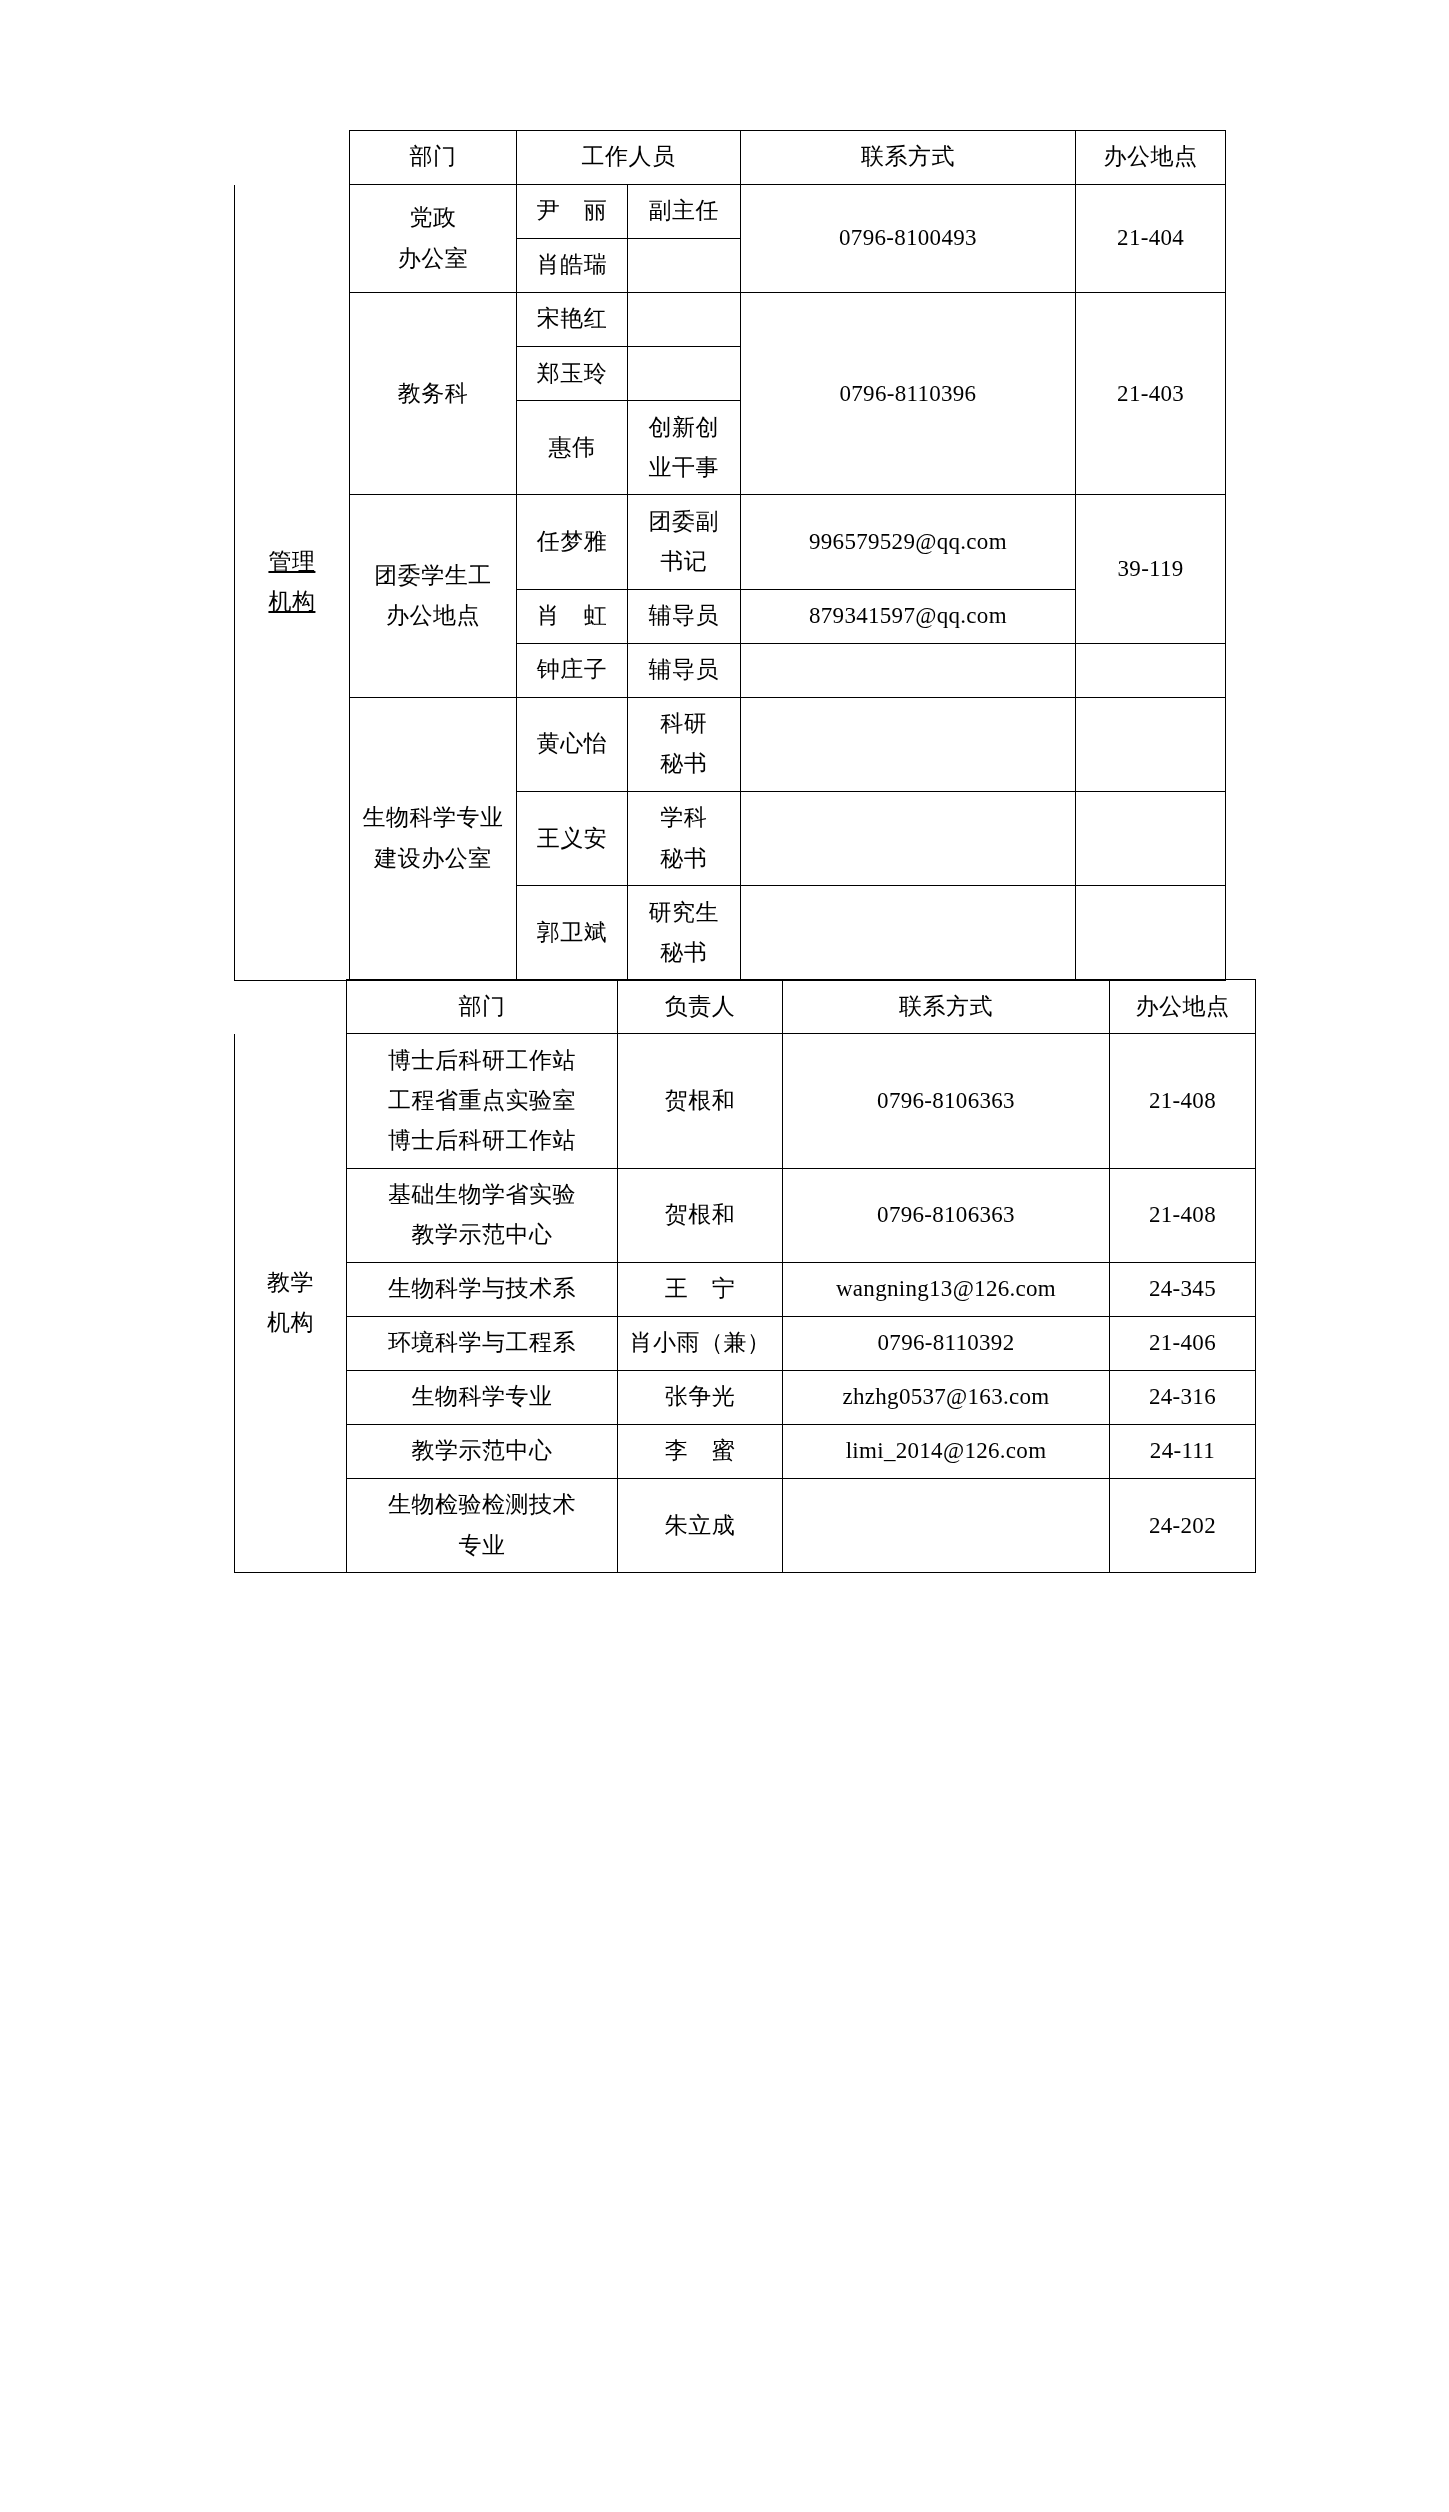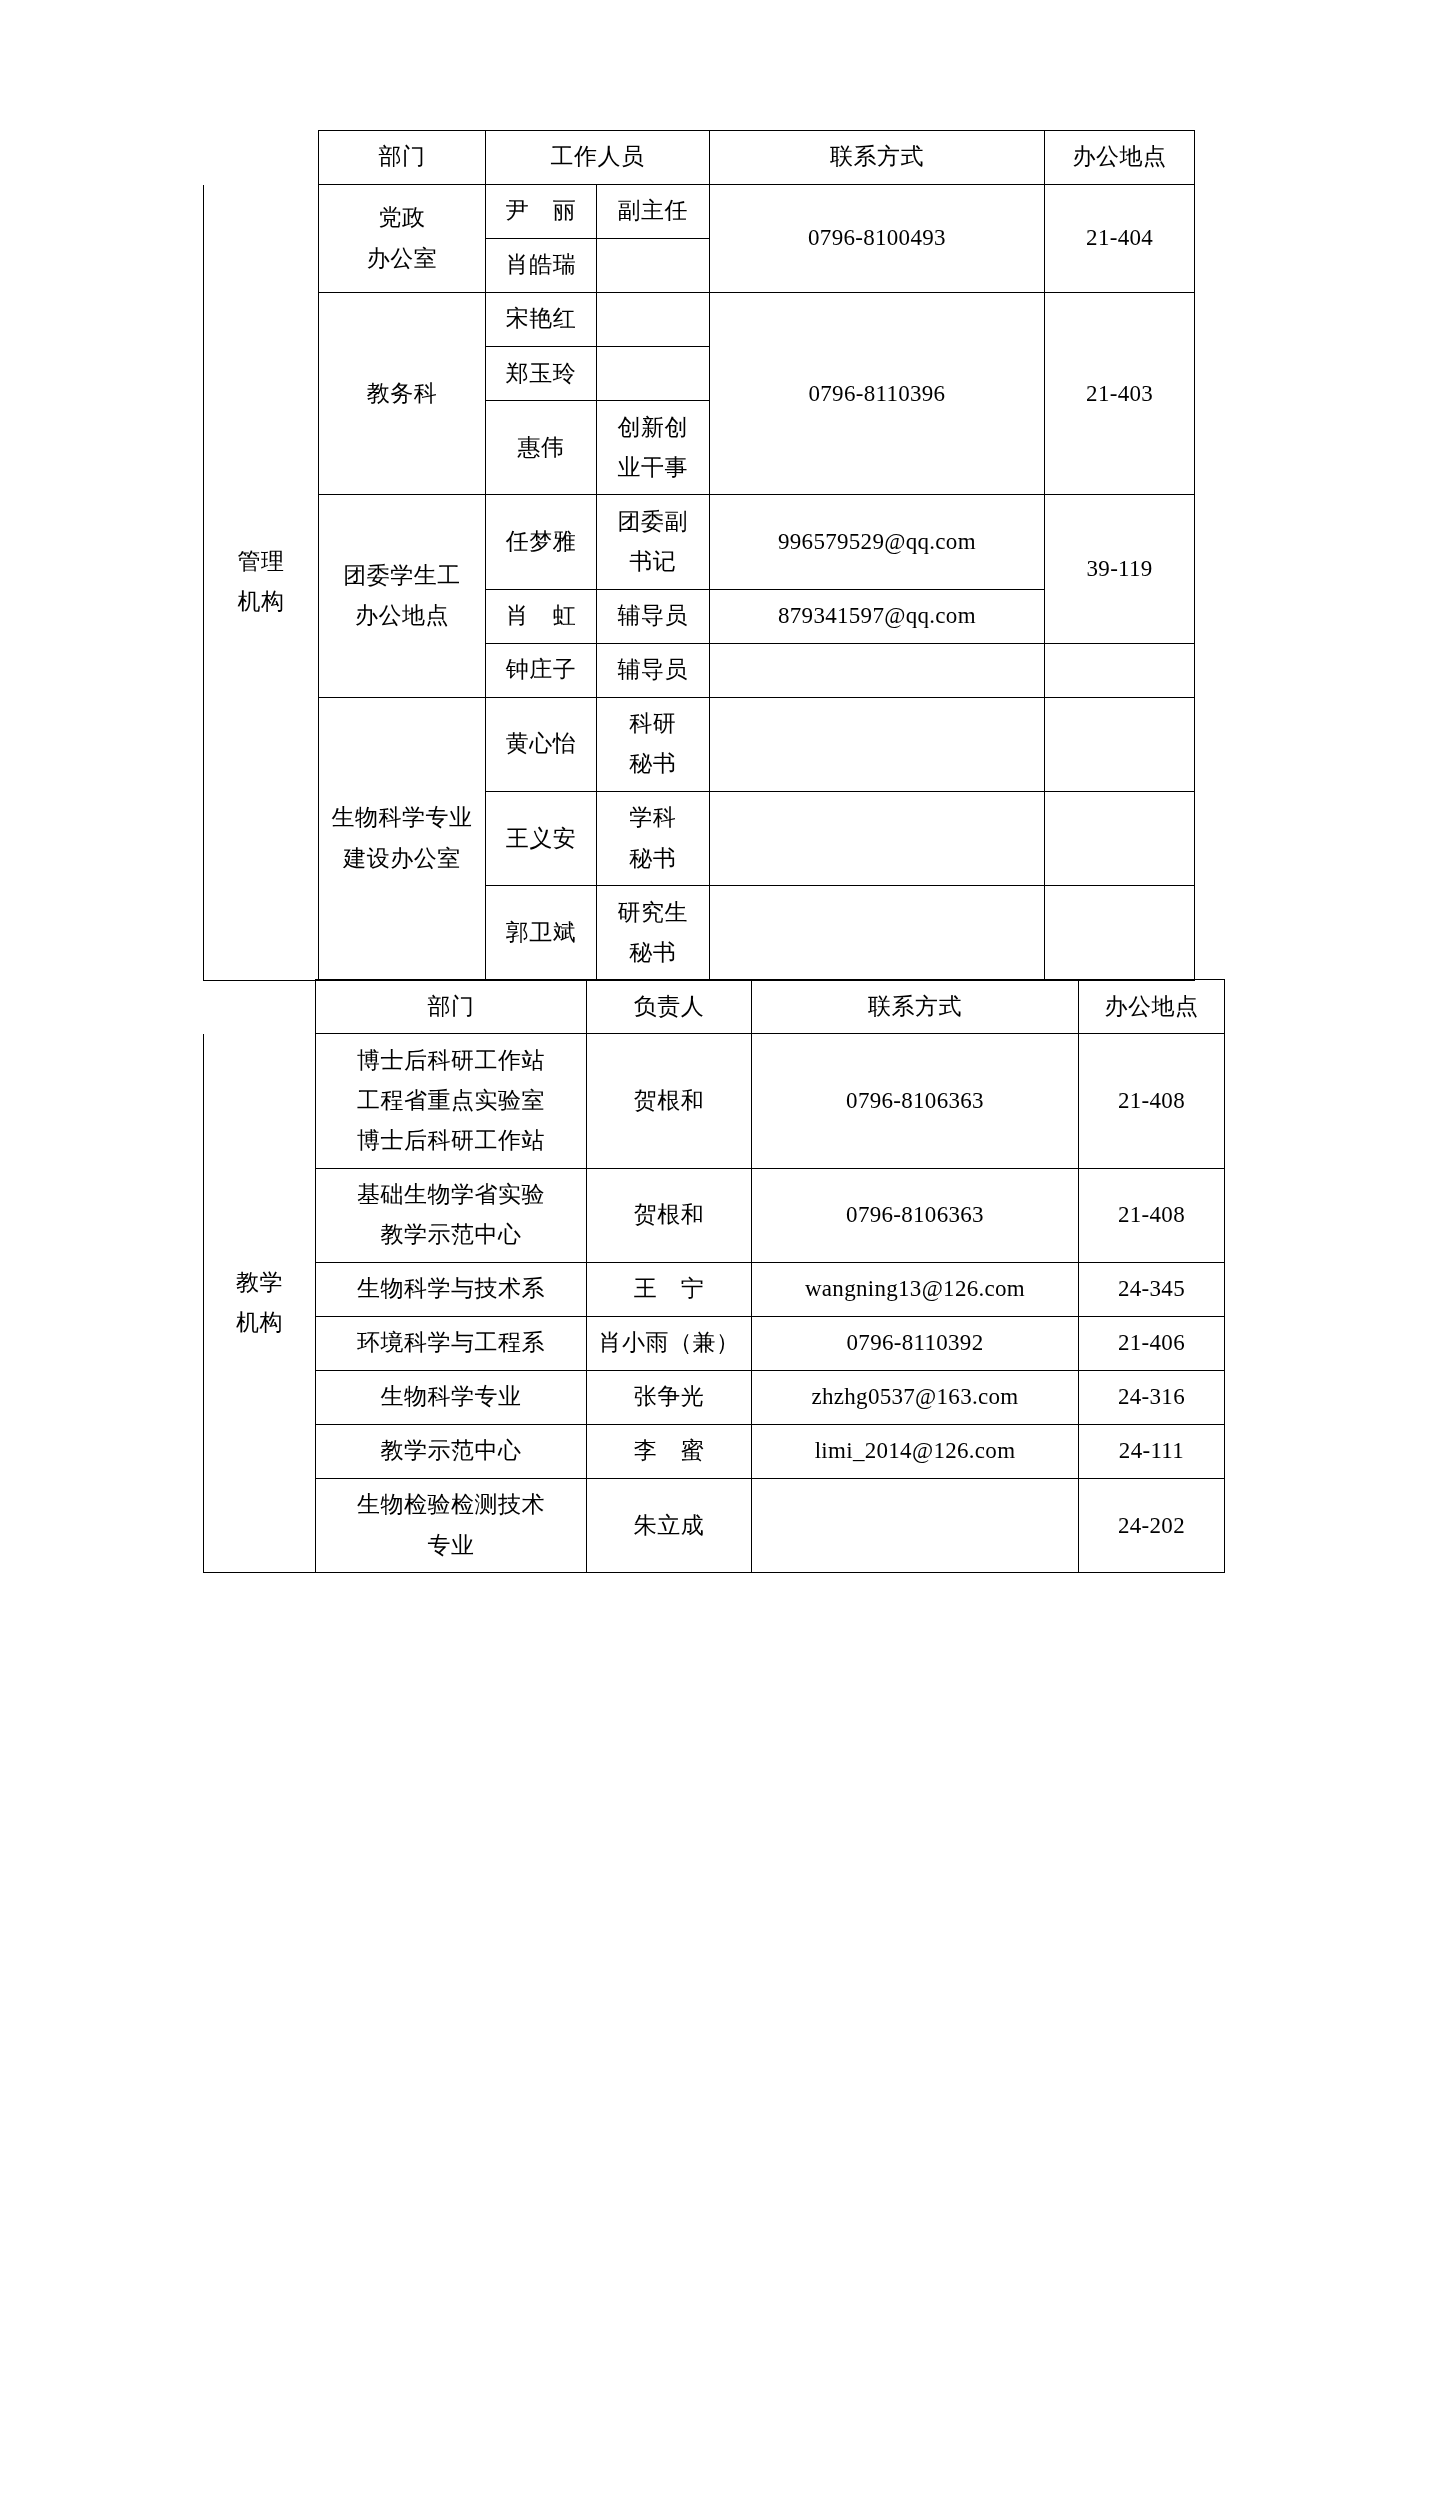--- a/index.html
+++ b/index.html
@@ -30,6 +30,7 @@
     border-collapse: collapse;
     table-layout: fixed;
     width: 992px;
+    margin-left: 31px;
   }
   table.doc td {
     border: 1.5px solid #000000;

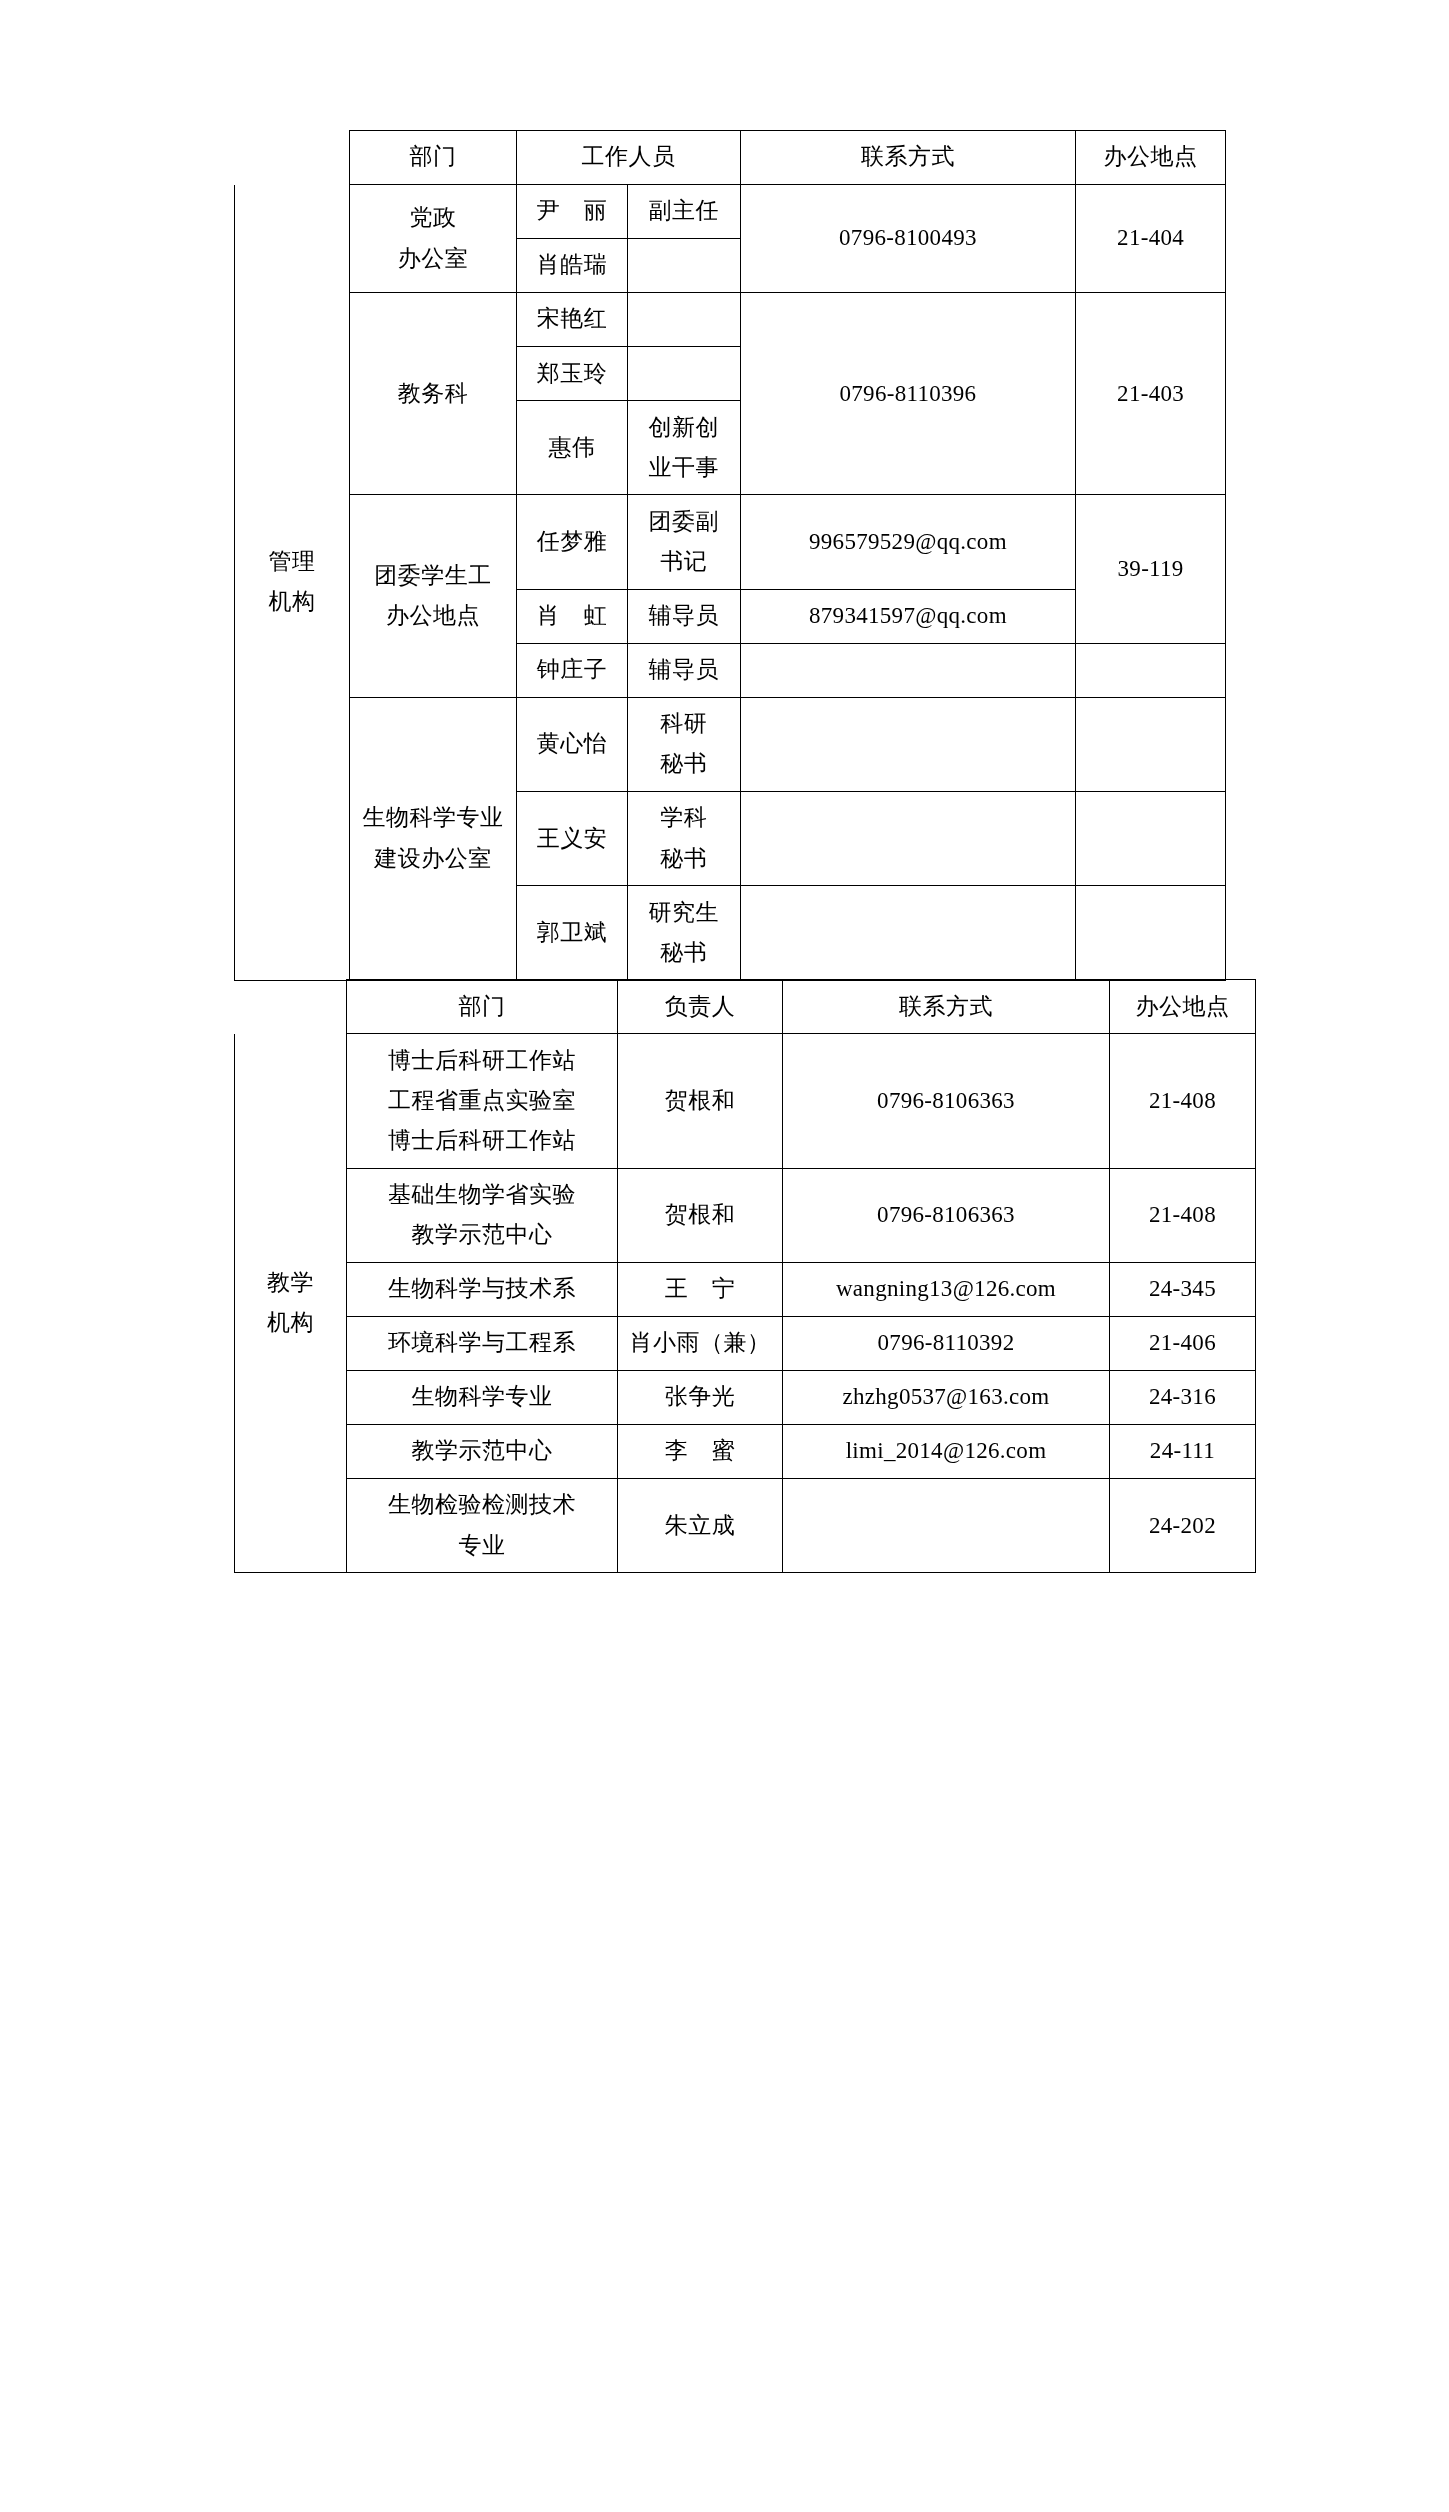--- a/index.html
+++ b/index.html
@@ -87,7 +87,7 @@
         </tr>
 
         <tr>
-          <td class="cjk block-label" rowspan="11" style="border-top:none;">
+          <td class="cjk block-label" rowspan="11" style="border-top:none;text-decoration:underline;">
             <div>管理</div>
             <div>机构</div>
           </td>

